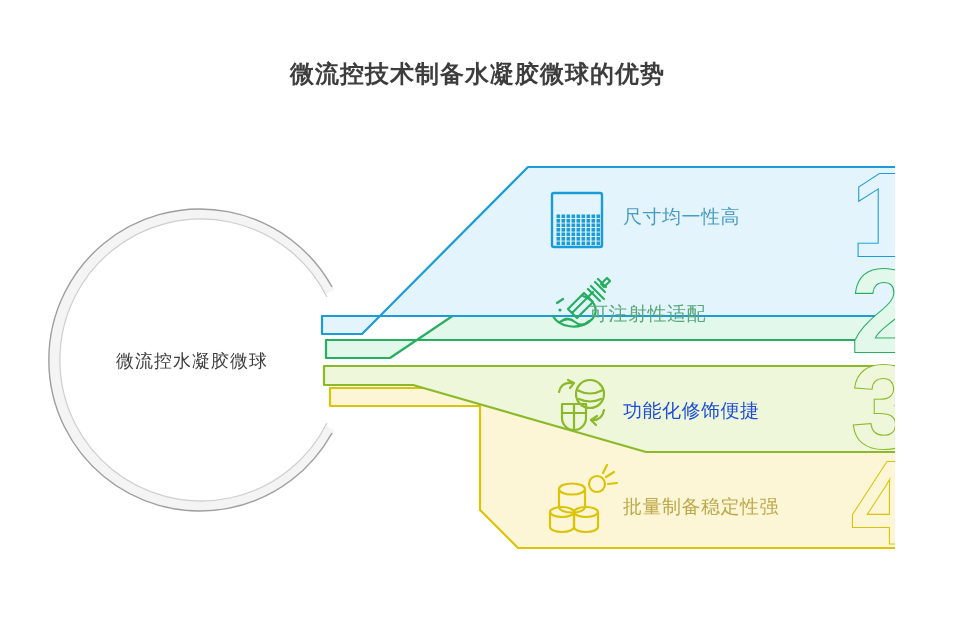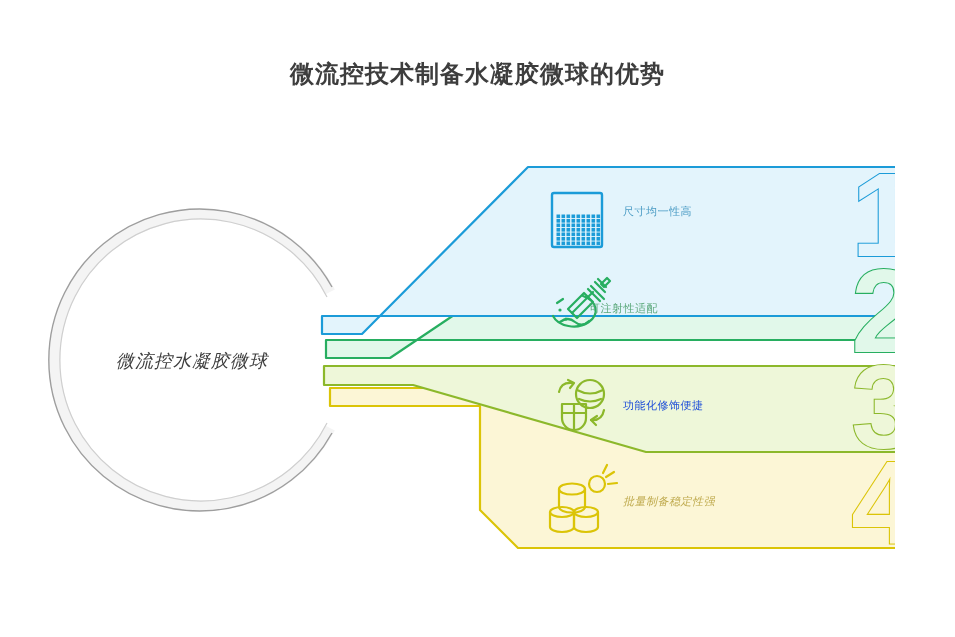--- a/index.html
+++ b/index.html
@@ -35,7 +35,7 @@
   }
   .band-label {
     position: absolute;
-    font-size: 11px;
+    font-size: 19px;
     letter-spacing: 0.5px;
     white-space: nowrap;
   }

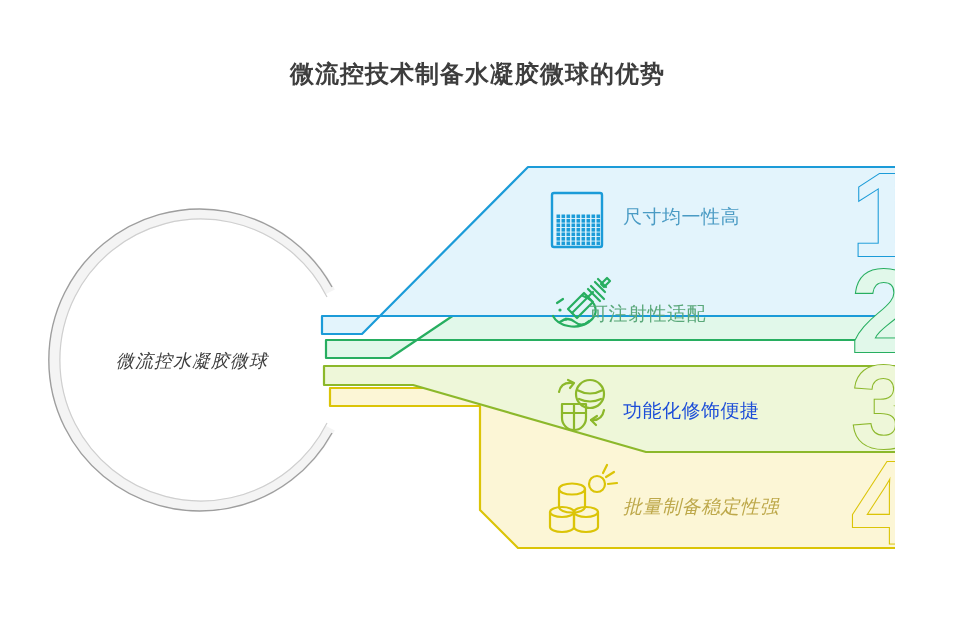--- a/index.html
+++ b/index.html
@@ -46,7 +46,6 @@
     font-size: 18px;
     color: #3d3d3d;
     letter-spacing: 1px;
-    font-style: italic;
   }
 </style>
 </head>

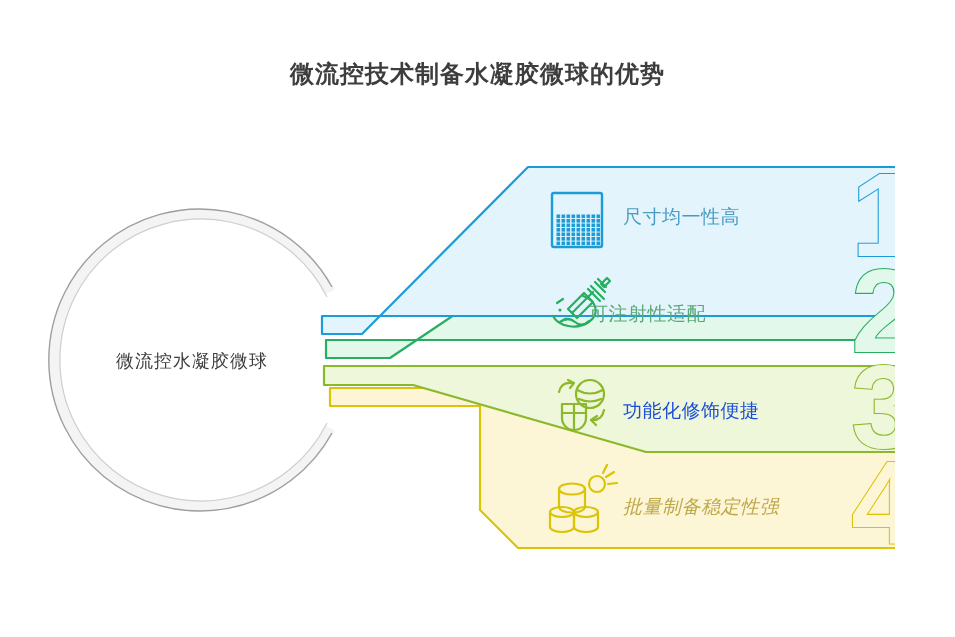--- a/index.html
+++ b/index.html
@@ -231,7 +231,7 @@
   <div class="band-label" id="label-1" style="left: 623px; top: 204px; color: rgb(74, 155, 196);">尺寸均一性高</div>
   <div class="band-label" id="label-2" style="left: 589px; top: 301px; color: rgb(90, 168, 122);">可注射性适配</div>
   <div class="band-label" id="label-3" style="left: 623px; top: 398px; color: #1d4ed8;">功能化修饰便捷</div>
-  <div class="band-label" id="label-4" style="left: 623px; top: 494px; color: rgb(189, 168, 74); font-style: italic;">批量制备稳定性强</div>
+  <div class="band-label" id="label-4" style="left: 623px; top: 494px; color: rgb(189, 168, 74);">批量制备稳定性强</div>
 
 </div>
 

